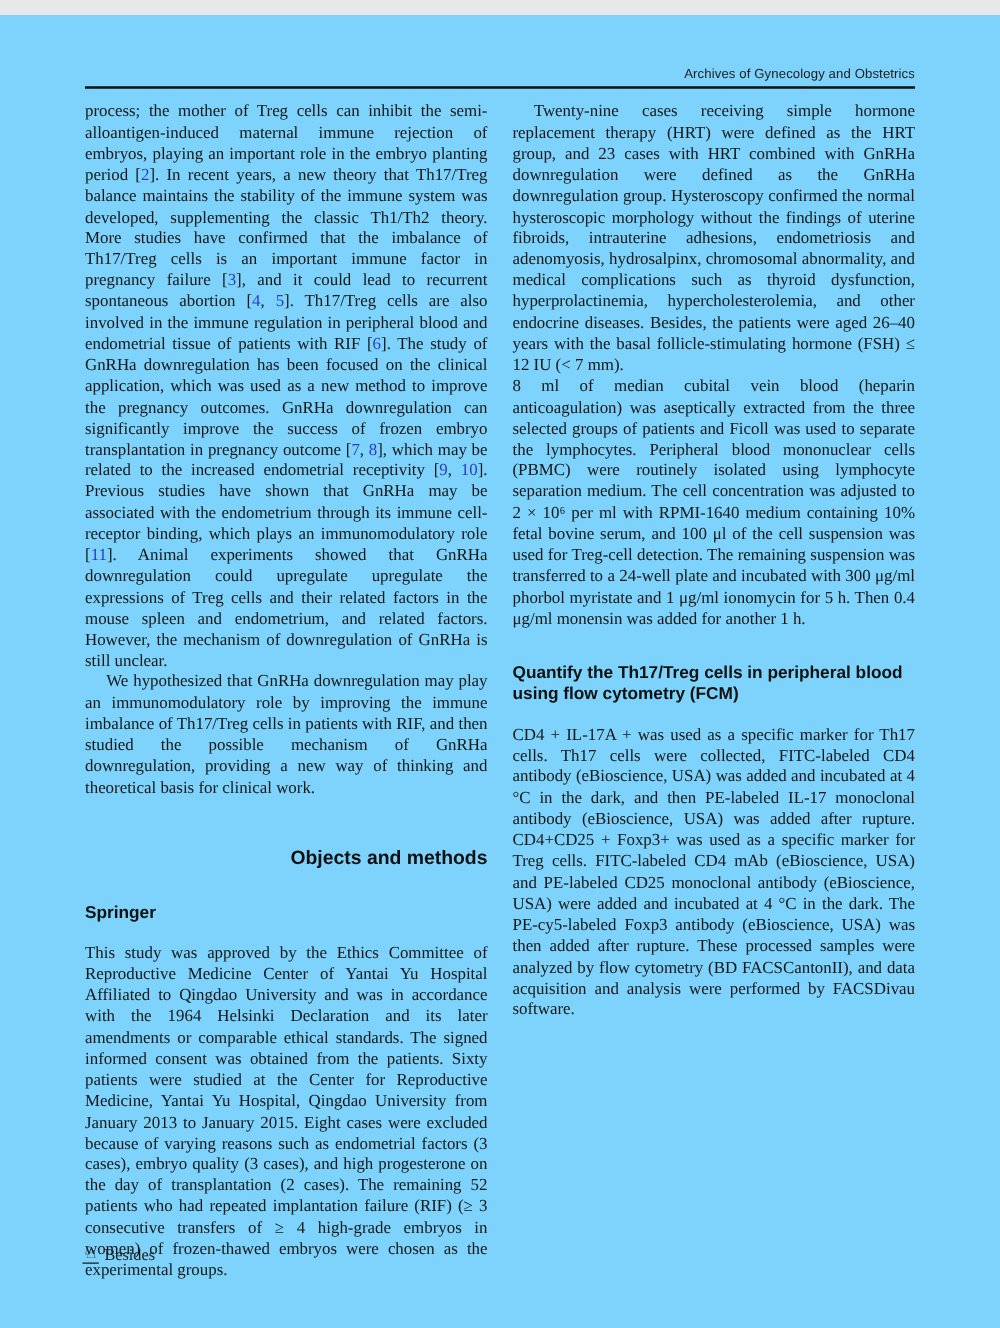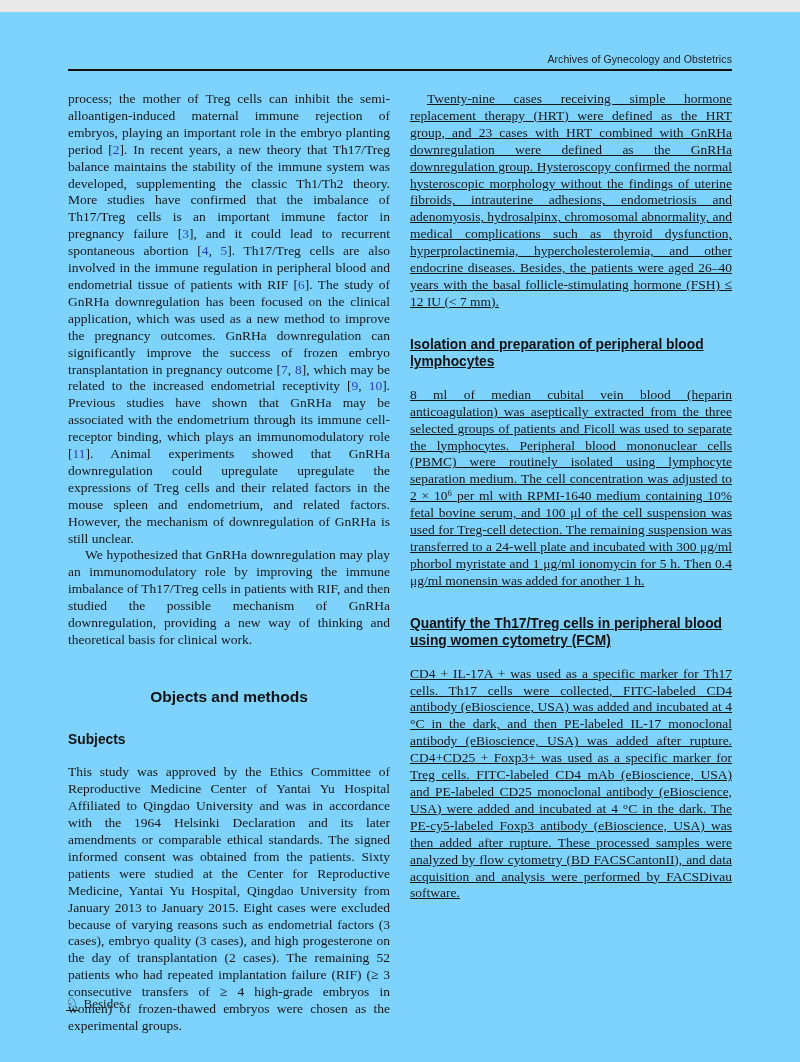--- a/index.html
+++ b/index.html
@@ -25,7 +25,7 @@
   }
   .col{
     position:absolute;
-    top:79px;
+    top:69px;
     width:322px;
     font-family:"Liberation Serif","DejaVu Serif",serif;
     font-size:13.5px;line-height:16.9px;

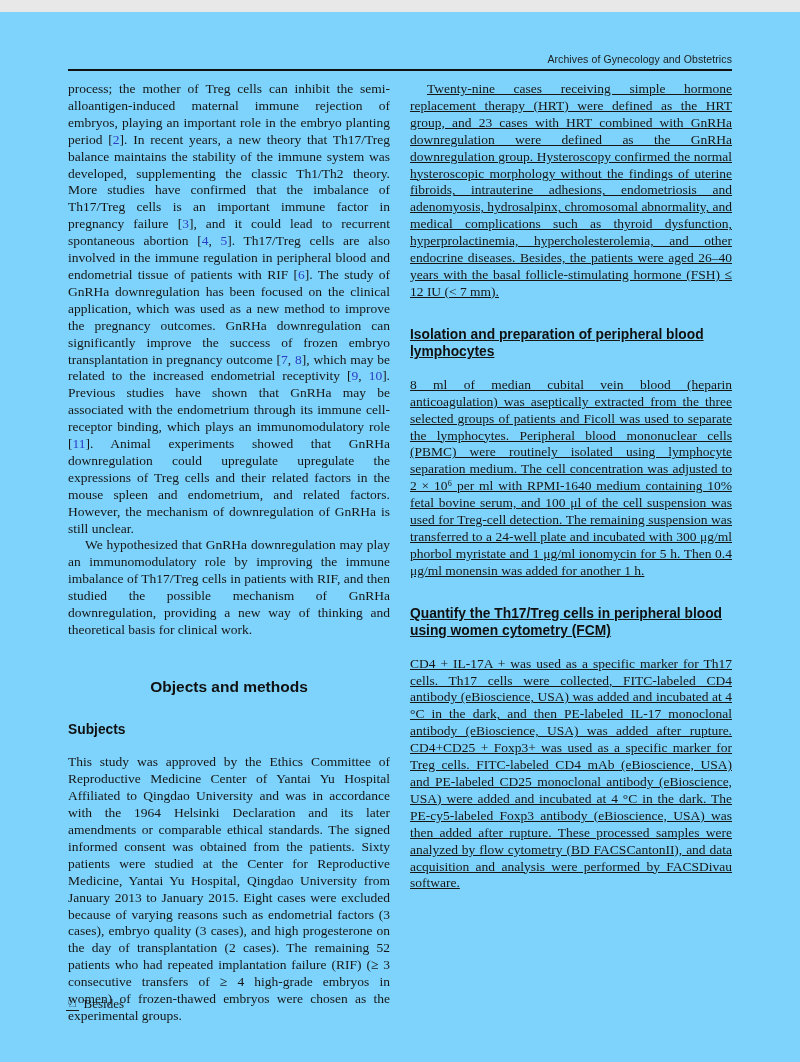--- a/index.html
+++ b/index.html
@@ -34,7 +34,7 @@
     -webkit-hyphens:auto;hyphens:auto;
   }
   .col-left{left:68px;}
-  .col-right{left:410px;text-decoration:underline;}
+  .col-right{left:410px;}
   .col p{margin:0;}
   .col p.indent{text-indent:17px;}
   .cite{color:#2a3cc4;}

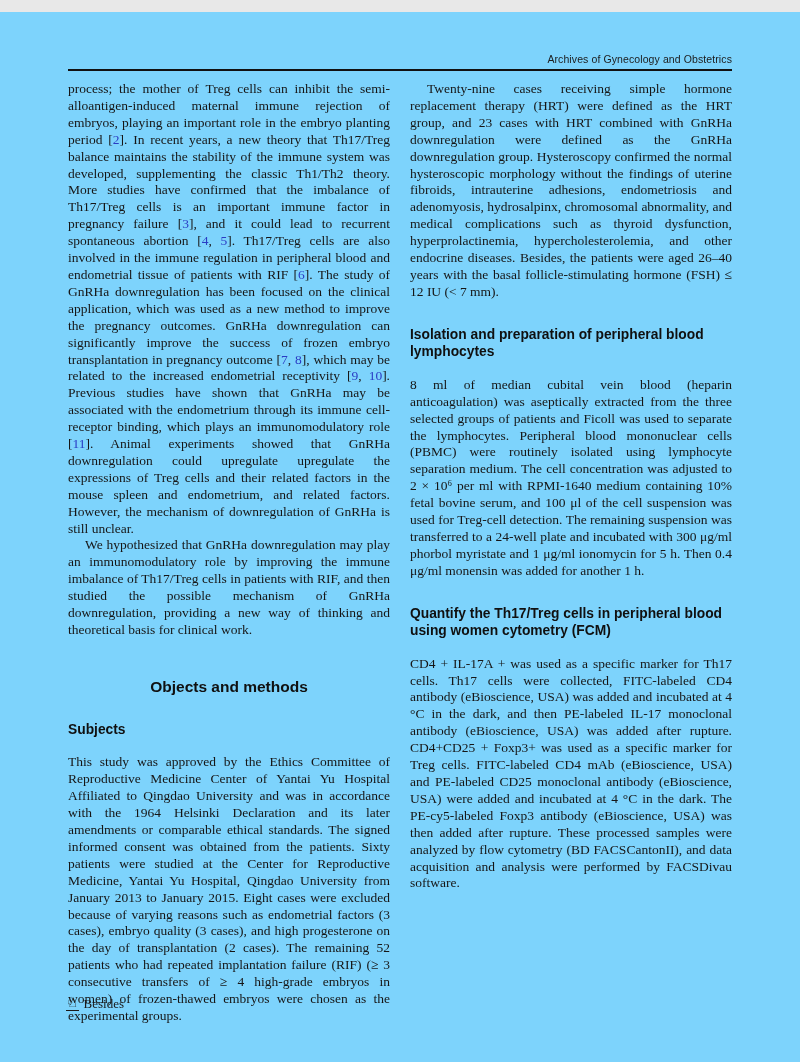--- a/index.html
+++ b/index.html
@@ -82,7 +82,6 @@
     </div>
   <div class="col col-right" id="col-right">
       <p class="indent">Twenty-nine cases receiving simple hormone replacement therapy (HRT) were defined as the HRT group, and 23 cases with HRT combined with GnRHa downregulation were defined as the GnRHa downregulation group. Hysteroscopy confirmed the normal hysteroscopic morphology without the findings of uterine fibroids, intrauterine adhesions, endometriosis and adenomyosis, hydrosalpinx, chromosomal abnormality, and medical complications such as thyroid dysfunction, hyperprolactinemia, hypercholesterolemia, and other endocrine diseases. Besides, the patients were aged 26–40 years with the basal follicle-stimulating hormone (FSH) ≤ 12 IU (&lt; 7 mm).</p>
-      <h3 class="h-sub">Isolation and preparation of peripheral blood lymphocytes</h3>
       <p class="">8 ml of median cubital vein blood (heparin anticoagulation) was aseptically extracted from the three selected groups of patients and Ficoll was used to separate the lymphocytes. Peripheral blood mononuclear cells (PBMC) were routinely isolated using lymphocyte separation medium. The cell concentration was adjusted to 2 × 10⁶ per ml with RPMI-1640 medium containing 10% fetal bovine serum, and 100 μl of the cell suspension was used for Treg-cell detection. The remaining suspension was transferred to a 24-well plate and incubated with 300 μg/ml phorbol myristate and 1 μg/ml ionomycin for 5 h. Then 0.4 μg/ml monensin was added for another 1 h.</p>
       <h3 class="h-sub">Quantify the Th17/Treg cells in peripheral blood using women cytometry (FCM)</h3>
       <p class="">CD4 + IL-17A + was used as a specific marker for Th17 cells. Th17 cells were collected, FITC-labeled CD4 antibody (eBioscience, USA) was added and incubated at 4 °C in the dark, and then PE-labeled IL-17 monoclonal antibody (eBioscience, USA) was added after rupture. CD4+CD25 + Foxp3+ was used as a specific marker for Treg cells. FITC-labeled CD4 mAb (eBioscience, USA) and PE-labeled CD25 monoclonal antibody (eBioscience, USA) were added and incubated at 4 °C in the dark. The PE-cy5-labeled Foxp3 antibody (eBioscience, USA) was then added after rupture. These processed samples were analyzed by flow cytometry (BD FACSCantonII), and data acquisition and analysis were performed by FACSDivau software.</p>

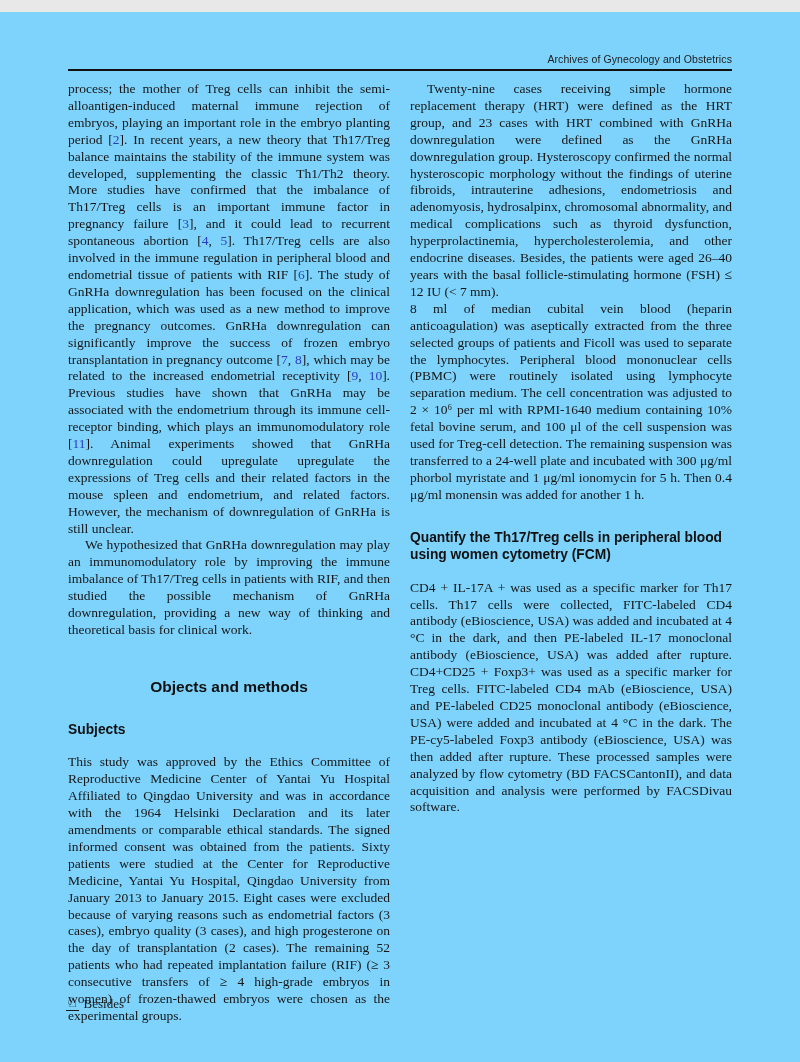--- a/index.html
+++ b/index.html
@@ -83,7 +83,7 @@
   <div class="col col-right" id="col-right">
       <p class="indent">Twenty-nine cases receiving simple hormone replacement therapy (HRT) were defined as the HRT group, and 23 cases with HRT combined with GnRHa downregulation were defined as the GnRHa downregulation group. Hysteroscopy confirmed the normal hysteroscopic morphology without the findings of uterine fibroids, intrauterine adhesions, endometriosis and adenomyosis, hydrosalpinx, chromosomal abnormality, and medical complications such as thyroid dysfunction, hyperprolactinemia, hypercholesterolemia, and other endocrine diseases. Besides, the patients were aged 26–40 years with the basal follicle-stimulating hormone (FSH) ≤ 12 IU (&lt; 7 mm).</p>
       <p class="">8 ml of median cubital vein blood (heparin anticoagulation) was aseptically extracted from the three selected groups of patients and Ficoll was used to separate the lymphocytes. Peripheral blood mononuclear cells (PBMC) were routinely isolated using lymphocyte separation medium. The cell concentration was adjusted to 2 × 10⁶ per ml with RPMI-1640 medium containing 10% fetal bovine serum, and 100 μl of the cell suspension was used for Treg-cell detection. The remaining suspension was transferred to a 24-well plate and incubated with 300 μg/ml phorbol myristate and 1 μg/ml ionomycin for 5 h. Then 0.4 μg/ml monensin was added for another 1 h.</p>
-      <h3 class="h-sub">Quantify the Th17/Treg cells in peripheral blood using women cytometry (FCM)</h3>
+      <h3 class="h-sub">Quantify the Th17/Treg cells in peripheral blood using flow cytometry (FCM)</h3>
       <p class="">CD4 + IL-17A + was used as a specific marker for Th17 cells. Th17 cells were collected, FITC-labeled CD4 antibody (eBioscience, USA) was added and incubated at 4 °C in the dark, and then PE-labeled IL-17 monoclonal antibody (eBioscience, USA) was added after rupture. CD4+CD25 + Foxp3+ was used as a specific marker for Treg cells. FITC-labeled CD4 mAb (eBioscience, USA) and PE-labeled CD25 monoclonal antibody (eBioscience, USA) were added and incubated at 4 °C in the dark. The PE-cy5-labeled Foxp3 antibody (eBioscience, USA) was then added after rupture. These processed samples were analyzed by flow cytometry (BD FACSCantonII), and data acquisition and analysis were performed by FACSDivau software.</p>
     </div>
 

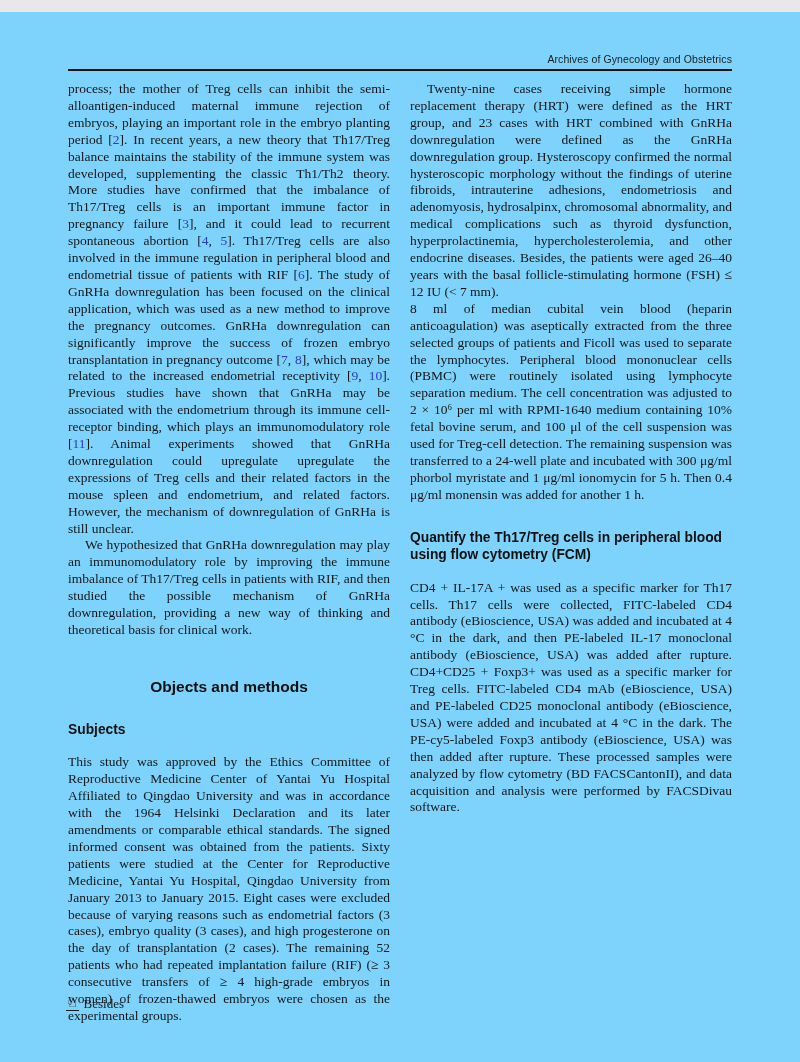--- a/index.html
+++ b/index.html
@@ -42,7 +42,7 @@
     font-family:"Liberation Sans","DejaVu Sans",sans-serif;
     font-size:15.5px;font-weight:bold;color:#101010;
     margin:38px 0 18px 0;line-height:19px;
-    text-align:center;
+    text-align:right;
   }
   .h-sub{
     font-family:"Liberation Sans","DejaVu Sans",sans-serif;

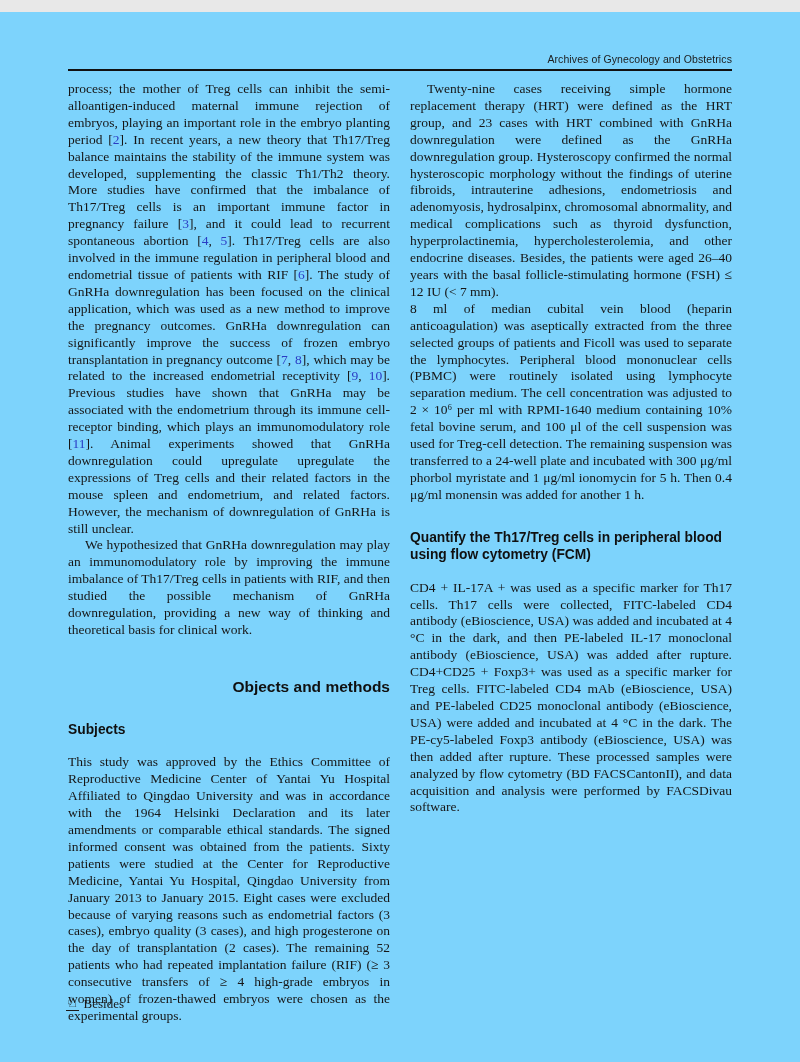--- a/index.html
+++ b/index.html
@@ -77,7 +77,7 @@
       <p class="">process; the mother of Treg cells can inhibit the semi-alloantigen-induced maternal immune rejection of embryos, playing an important role in the embryo planting period [<span class="cite">2</span>]. In recent years, a new theory that Th17/Treg balance maintains the stability of the immune system was developed, supplementing the classic Th1/Th2 theory. More studies have confirmed that the imbalance of Th17/Treg cells is an important immune factor in pregnancy failure [<span class="cite">3</span>], and it could lead to recurrent spontaneous abortion [<span class="cite">4</span>, <span class="cite">5</span>]. Th17/Treg cells are also involved in the immune regulation in peripheral blood and endometrial tissue of patients with RIF [<span class="cite">6</span>]. The study of GnRHa downregulation has been focused on the clinical application, which was used as a new method to improve the pregnancy outcomes. GnRHa downregulation can significantly improve the success of frozen embryo transplantation in pregnancy outcome [<span class="cite">7</span>, <span class="cite">8</span>], which may be related to the increased endometrial receptivity [<span class="cite">9</span>, <span class="cite">10</span>]. Previous studies have shown that GnRHa may be associated with the endometrium through its immune cell-receptor binding, which plays an immunomodulatory role [<span class="cite">11</span>]. Animal experiments showed that GnRHa downregulation could upregulate upregulate the expressions of Treg cells and their related factors in the mouse spleen and endometrium, and related factors. However, the mechanism of downregulation of GnRHa is still unclear.</p>
       <p class="indent">We hypothesized that GnRHa downregulation may play an immunomodulatory role by improving the immune imbalance of Th17/Treg cells in patients with RIF, and then studied the possible mechanism of GnRHa downregulation, providing a new way of thinking and theoretical basis for clinical work.</p>
       <h2 class="h-section">Objects and methods</h2>
-      <h3 class="h-sub">Subjects</h3>
+      <h3 class="h-sub">Springer</h3>
       <p class="">This study was approved by the Ethics Committee of Reproductive Medicine Center of Yantai Yu Hospital Affiliated to Qingdao University and was in accordance with the 1964 Helsinki Declaration and its later amendments or comparable ethical standards. The signed informed consent was obtained from the patients. Sixty patients were studied at the Center for Reproductive Medicine, Yantai Yu Hospital, Qingdao University from January 2013 to January 2015. Eight cases were excluded because of varying reasons such as endometrial factors (3 cases), embryo quality (3 cases), and high progesterone on the day of transplantation (2 cases). The remaining 52 patients who had repeated implantation failure (RIF) (≥ 3 consecutive transfers of ≥ 4 high-grade embryos in women) of frozen-thawed embryos were chosen as the experimental groups.</p>
     </div>
   <div class="col col-right" id="col-right">

